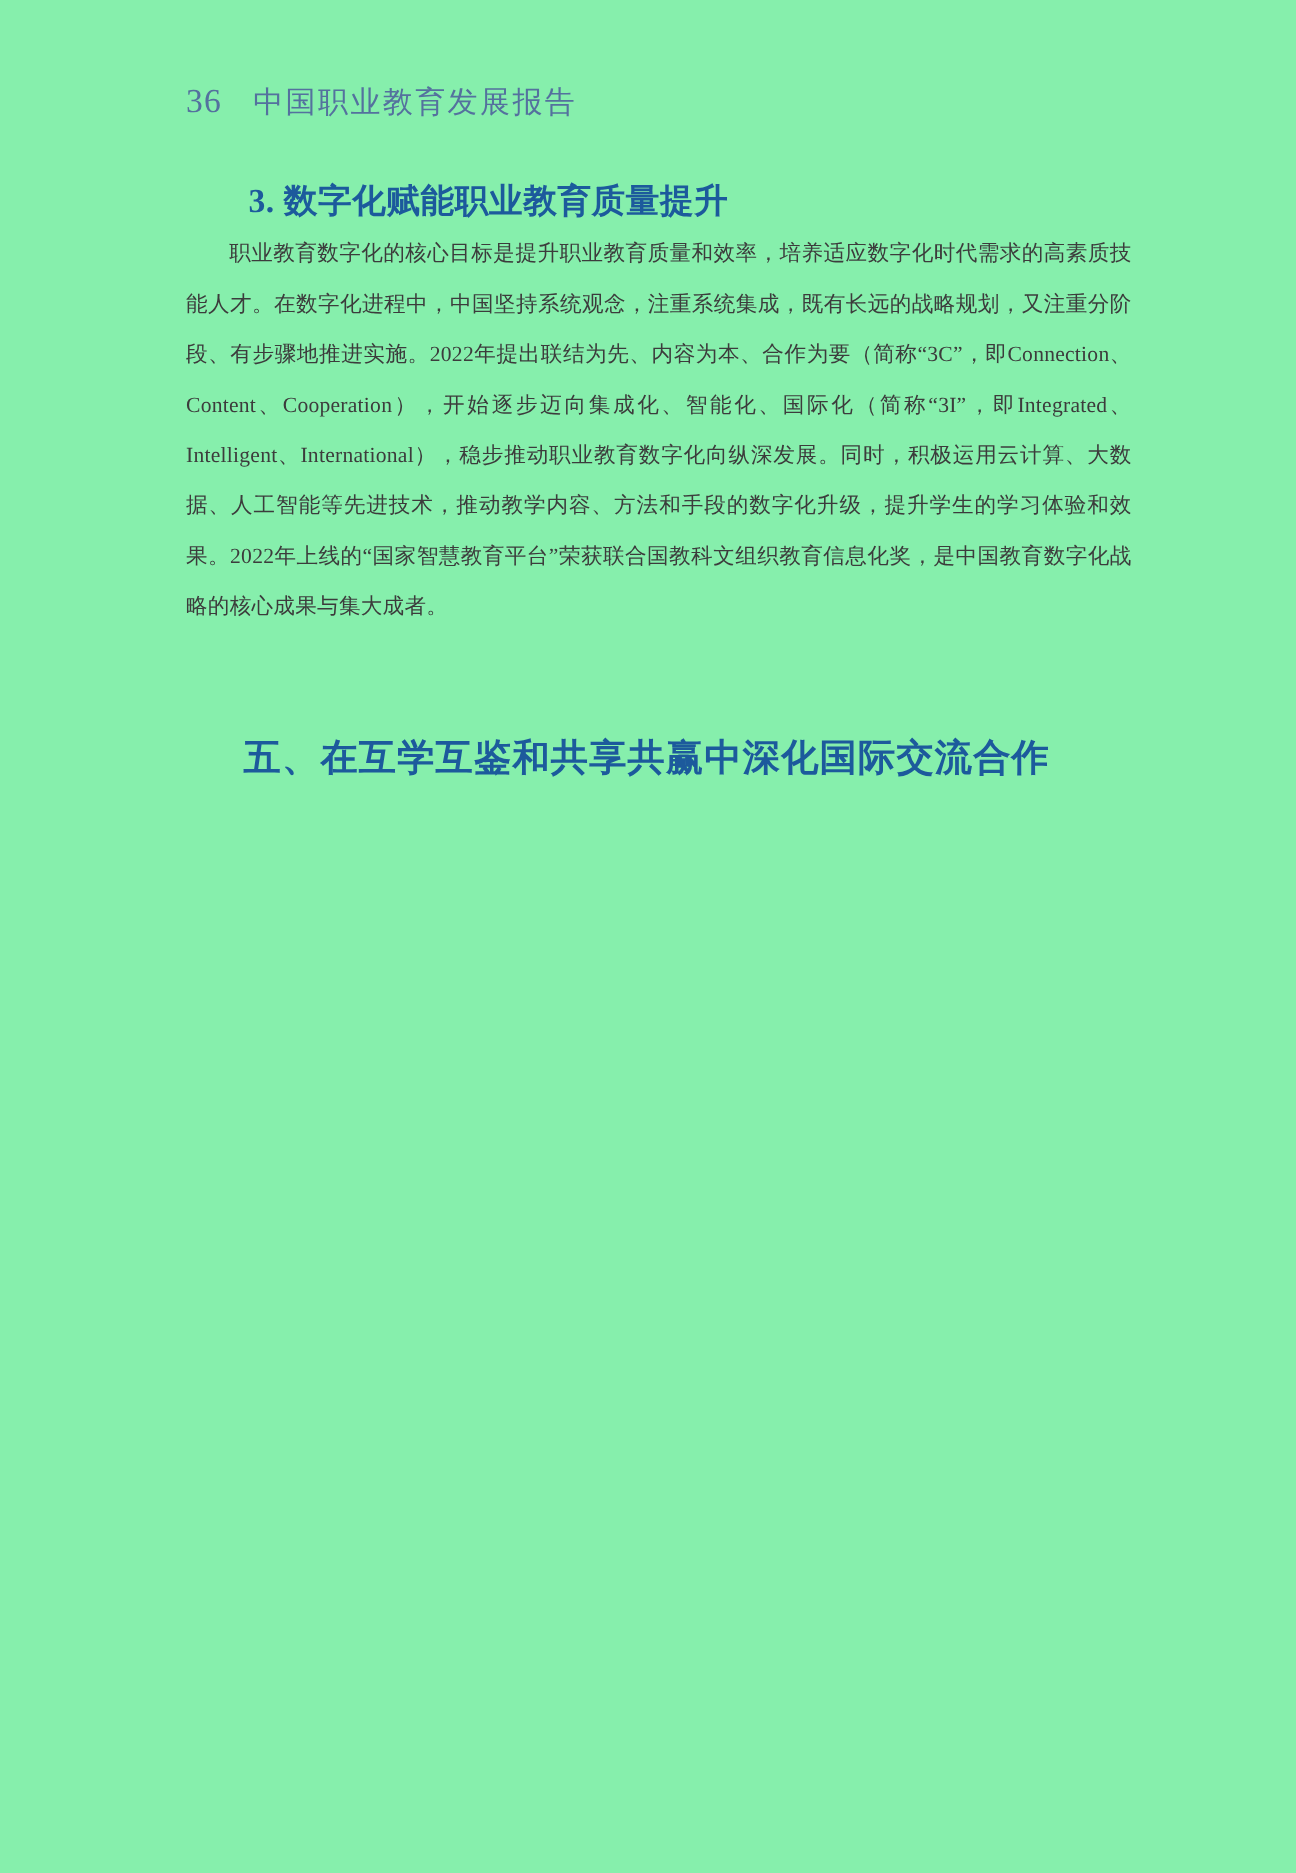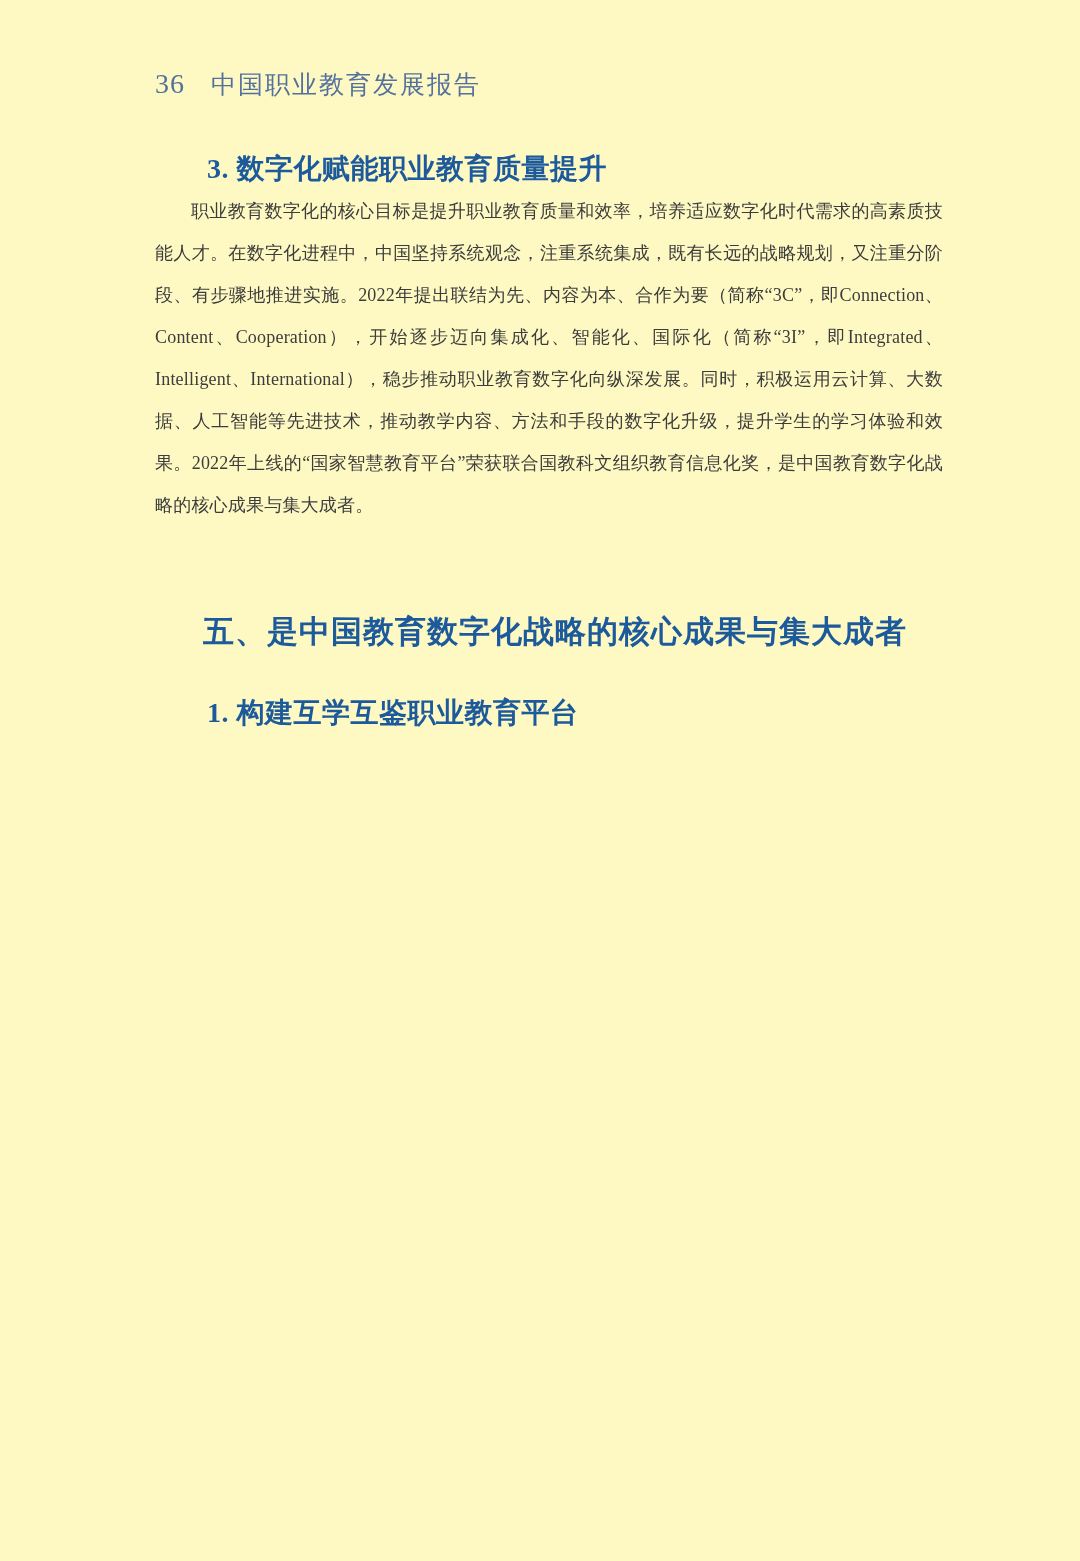--- a/index.html
+++ b/index.html
@@ -11,7 +11,7 @@
     position: relative;
     width: 1080px;
     height: 1561px;
-    background: #fef9c3;
+    background: #86efac;
     overflow: hidden;
     font-family: "Liberation Serif", "DejaVu Serif", serif;
   }

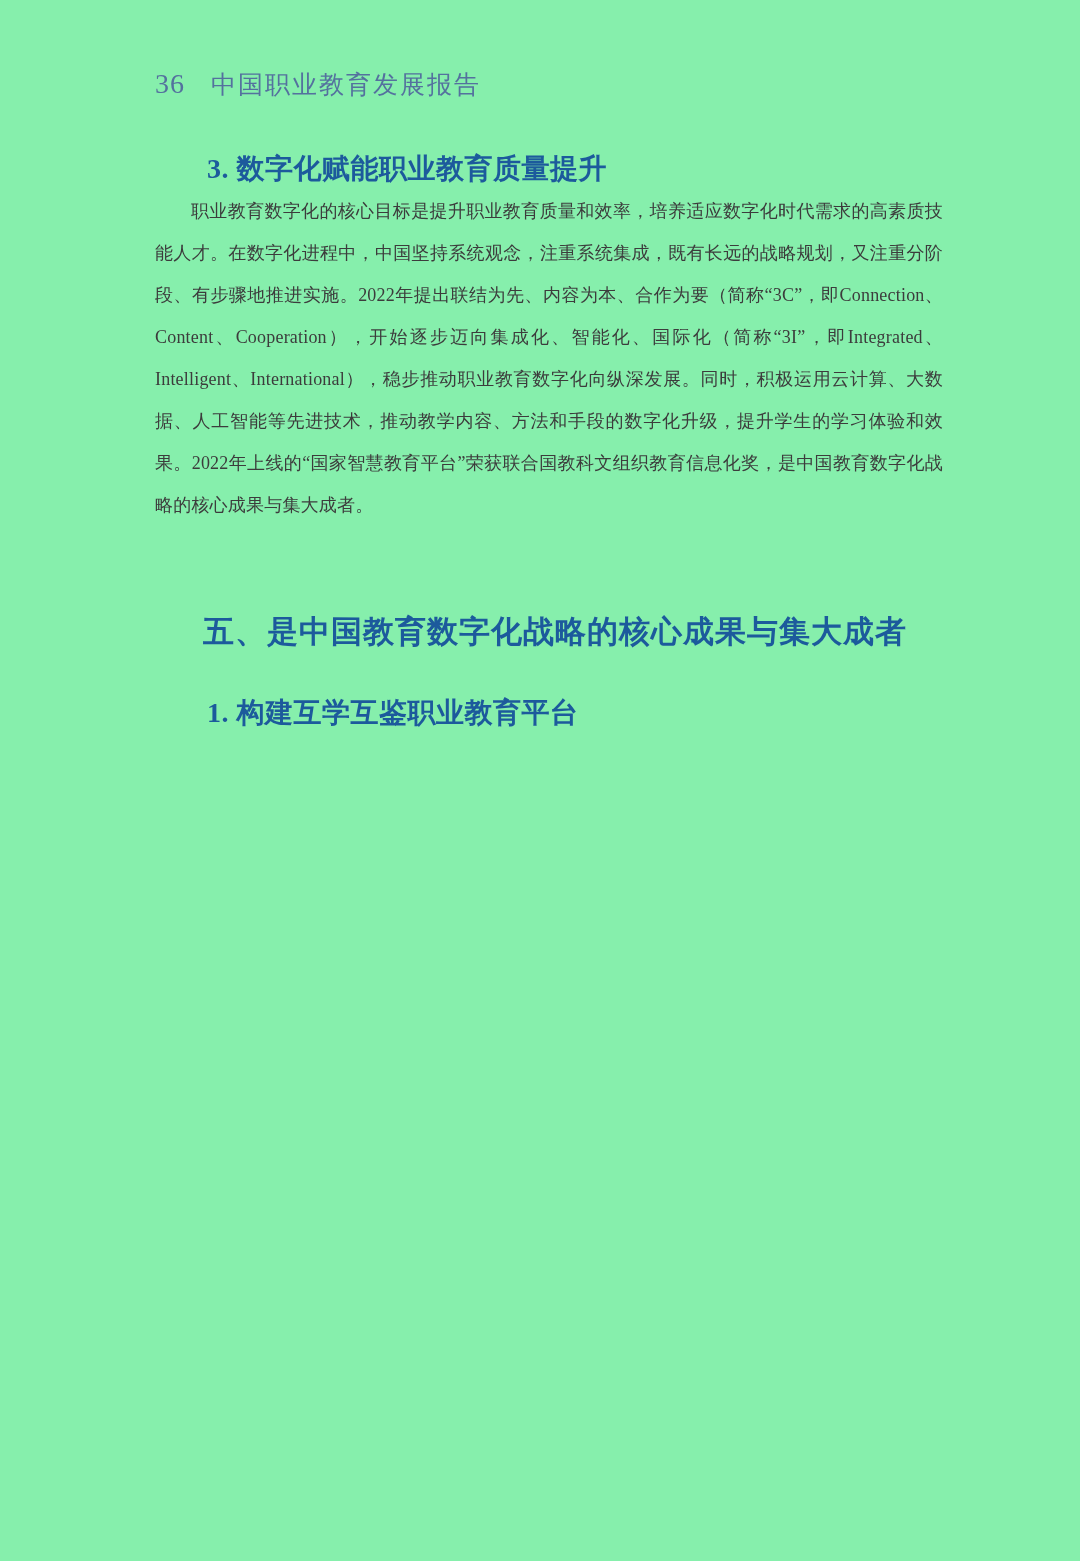--- a/index.html
+++ b/index.html
@@ -90,7 +90,7 @@
     <p class="body-para">职业教育数字化的核心目标是提升职业教育质量和效率，培养适应数字化时代需求的高素质技能人才。在数字化进程中，中国坚持系统观念，注重系统集成，既有长远的战略规划，又注重分阶段、有步骤地推进实施。2022年提出联结为先、内容为本、合作为要（简称“3C”，即Connection、Content、Cooperation），开始逐步迈向集成化、智能化、国际化（简称“3I”，即Integrated、Intelligent、International），稳步推动职业教育数字化向纵深发展。同时，积极运用云计算、大数据、人工智能等先进技术，推动教学内容、方法和手段的数字化升级，提升学生的学习体验和效果。2022年上线的“国家智慧教育平台”荣获联合国教科文组织教育信息化奖，是中国教育数字化战略的核心成果与集大成者。</p>
 
 
-    <h2 class="chapter-heading">五、是中国教育数字化战略的核心成果与集大成者</h2>
+    <h2 class="chapter-heading">五、在互学互鉴和共享共赢中深化国际交流合作</h2>
 
     <h3 class="sub-heading after-chapter">1. 构建互学互鉴职业教育平台</h3>
 

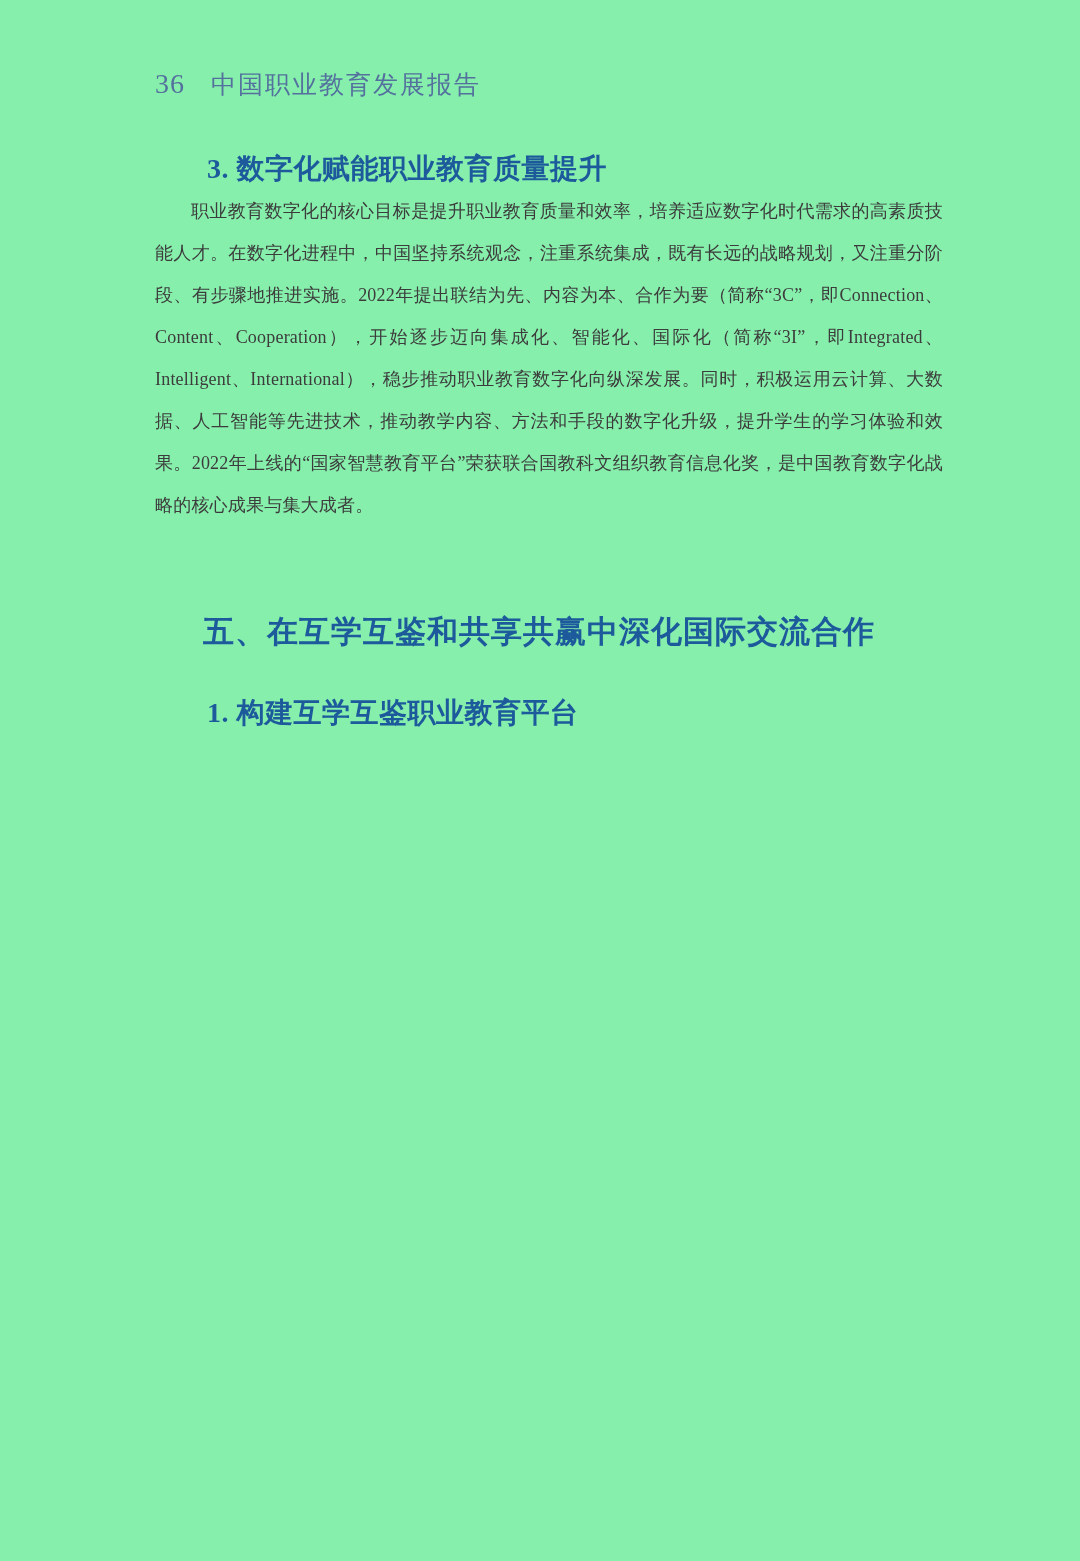--- a/index.html
+++ b/index.html
@@ -92,7 +92,6 @@
 
     <h2 class="chapter-heading">五、在互学互鉴和共享共赢中深化国际交流合作</h2>
 
-    <h3 class="sub-heading after-chapter">1. 构建互学互鉴职业教育平台</h3>
 
   </main>
 

